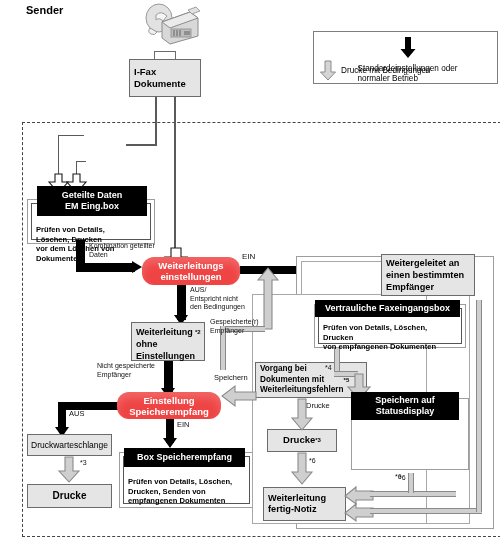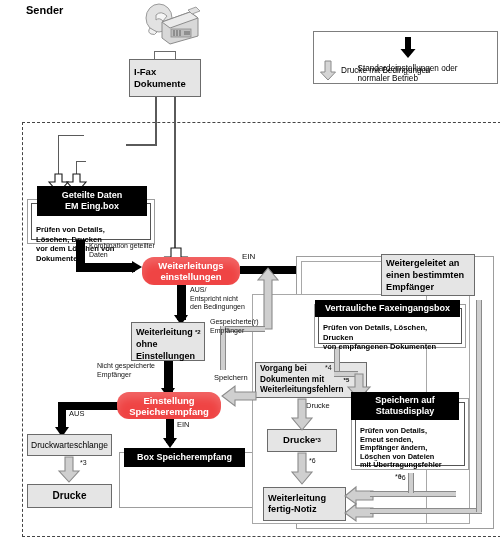--- a/index.html
+++ b/index.html
@@ -245,11 +245,6 @@
   <div class="abs lbl" style="left:311px;top:363px;font-size:7px;">*4</div>
 
   <div class="abs gpanel" style="left:337px;top:398px;width:118px;height:72px;"></div>
-  <div class="descbox" style="left:341px;top:402px;width:110px;height:64px;padding-top:24px;font-size:7.4px;line-height:8.6px;">Prüfen von Details,
-Erneut senden,
-Empfänger ändern,
-Löschen von Dateien
-mit Übertragungsfehler</div>
   <div class="blkhdr" style="left:337px;top:392px;width:108px;height:28px;white-space:pre-line;">Speichern auf
 Statusdisplay</div>
   <div class="abs lbl" style="left:381px;top:472px;font-size:7px;">*6</div>

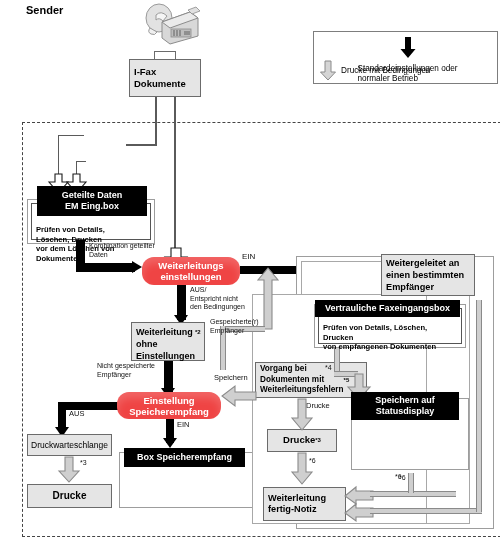--- a/index.html
+++ b/index.html
@@ -196,6 +196,9 @@
   <div class="abs wbox center bold" style="left:13px;top:484px;width:85px;height:24px;font-size:10px;">Drucke</div>
 
   <div class="abs gpanel" style="left:105px;top:452px;width:135px;height:56px;"></div>
+  <div class="descbox" style="left:109px;top:456px;width:127px;height:48px;padding-top:20px;">Prüfen von Details, Löschen,
+Drucken, Senden von
+empfangenen Dokumenten</div>
   <div class="blkhdr" style="left:110px;top:448px;width:121px;height:19px;">Box Speicherempfang</div>
 
   <div class="abs gpanel" style="left:282px;top:256px;width:198px;height:273px;"></div>

